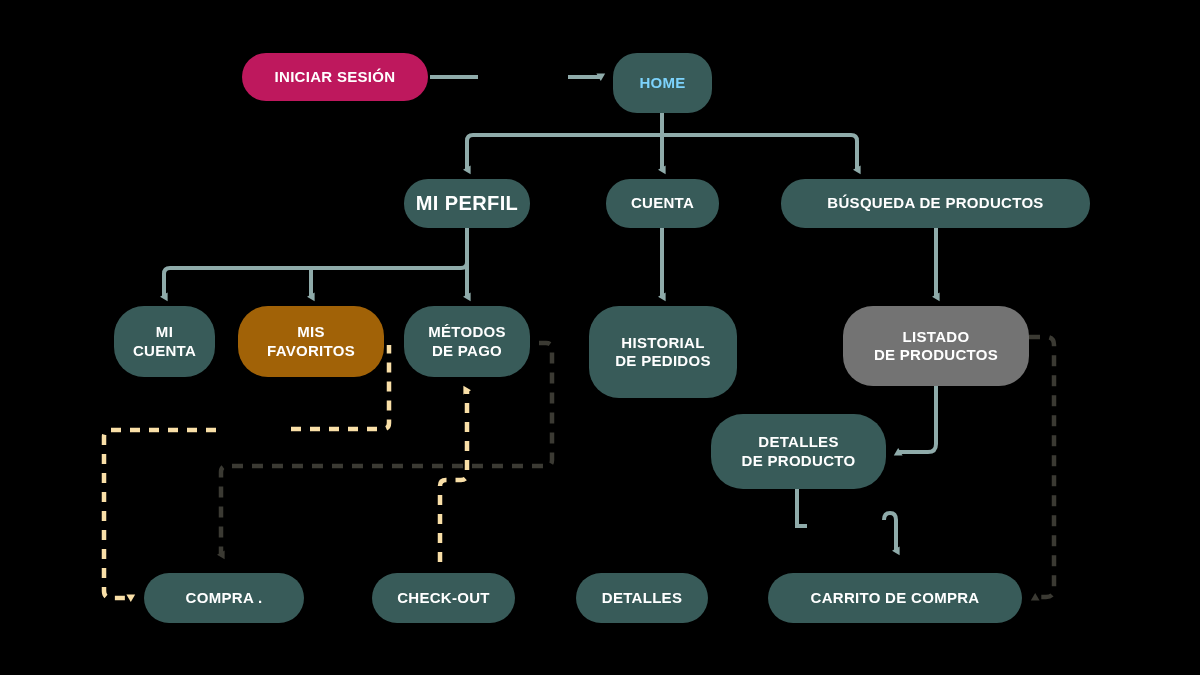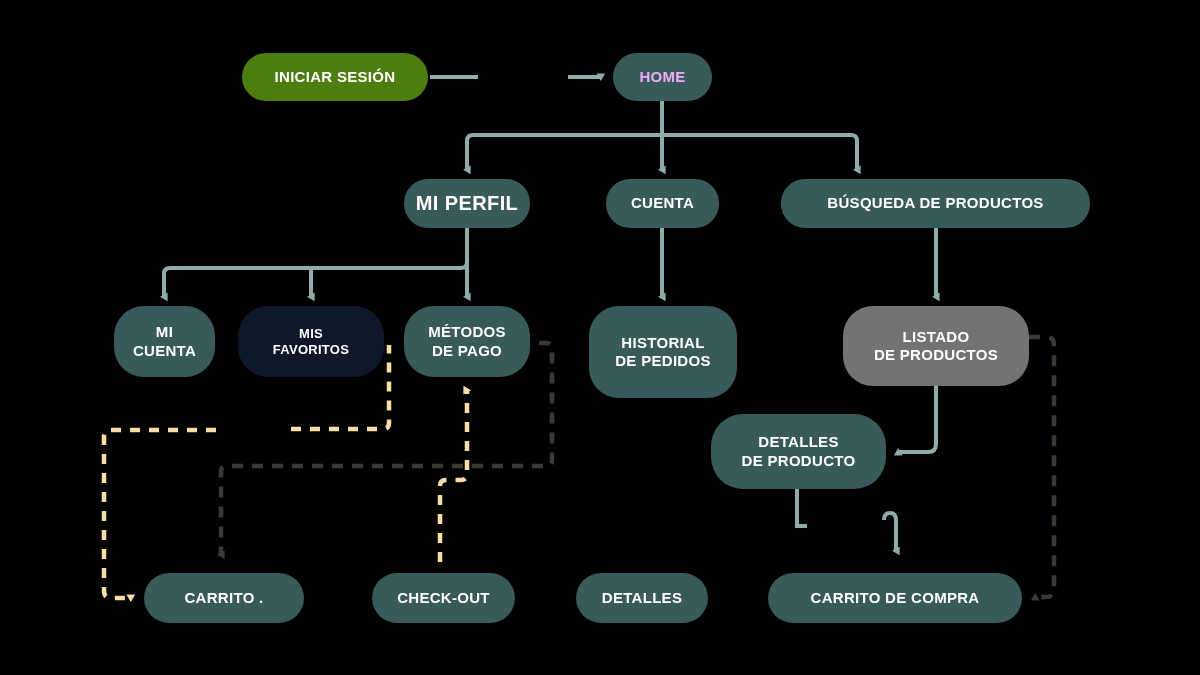--- a/index.html
+++ b/index.html
@@ -120,7 +120,7 @@
     </g>
   </svg>
 
-<div class="node" style="left: 242px; top: 53px; width: 186px; height: 48px; border-radius: 24px; font-size: 15px; background: #4d7c0f; color: rgb(255, 255, 255);"><span class="node-label">INICIAR SESIÓN</span></div>
+<div class="node" style="left: 242px; top: 53px; width: 186px; height: 48px; border-radius: 24px; font-size: 15px; background: #be185d; color: rgb(255, 255, 255);"><span class="node-label">INICIAR SESIÓN</span></div>
     <div class="node" style="left: 613px; top: 53px; width: 99px; height: 48px; border-radius: 24px; font-size: 15px; background: rgb(56, 91, 89); color: #f0abfc;"><span class="node-label">HOME</span></div>
     <div class="node" style="left: 404px; top: 179px; width: 126px; height: 49px; border-radius: 24px; font-size: 20px; background: rgb(56, 91, 89); color: rgb(255, 255, 255);"><span class="node-label">MI PERFIL</span></div>
     <div class="node" style="left: 606px; top: 179px; width: 113px; height: 49px; border-radius: 24px; font-size: 15px; background: rgb(56, 91, 89); color: rgb(255, 255, 255);"><span class="node-label">CUENTA</span></div>

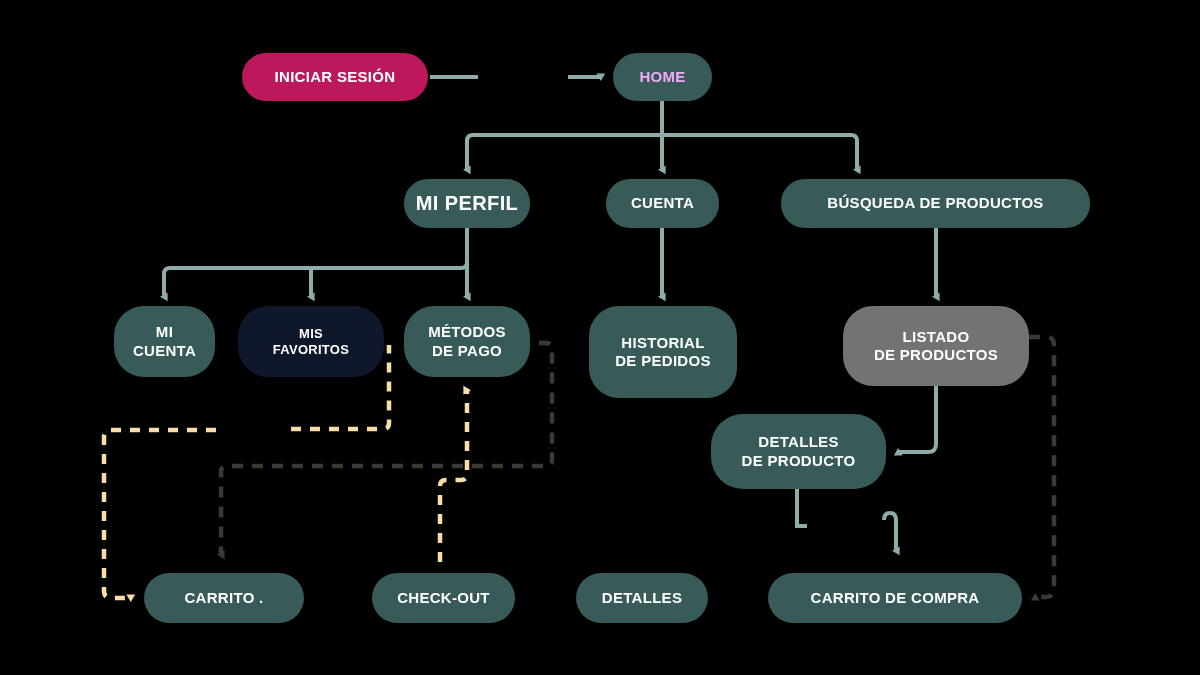--- a/index.html
+++ b/index.html
@@ -121,7 +121,7 @@
   </svg>
 
 <div class="node" style="left: 242px; top: 53px; width: 186px; height: 48px; border-radius: 24px; font-size: 15px; background: #be185d; color: rgb(255, 255, 255);"><span class="node-label">INICIAR SESIÓN</span></div>
-    <div class="node" style="left: 613px; top: 53px; width: 99px; height: 48px; border-radius: 24px; font-size: 15px; background: rgb(56, 91, 89); color: #f0abfc;"><span class="node-label">HOME</span></div>
+    <div class="node" style="left: 613px; top: 53px; width: 99px; height: 60px; border-radius: 24px; font-size: 15px; background: rgb(56, 91, 89); color: #7dd3fc;"><span class="node-label">HOME</span></div>
     <div class="node" style="left: 404px; top: 179px; width: 126px; height: 49px; border-radius: 24px; font-size: 20px; background: rgb(56, 91, 89); color: rgb(255, 255, 255);"><span class="node-label">MI PERFIL</span></div>
     <div class="node" style="left: 606px; top: 179px; width: 113px; height: 49px; border-radius: 24px; font-size: 15px; background: rgb(56, 91, 89); color: rgb(255, 255, 255);"><span class="node-label">CUENTA</span></div>
     <div class="node" style="left: 781px; top: 179px; width: 309px; height: 49px; border-radius: 24px; font-size: 15px; background: rgb(56, 91, 89); color: rgb(255, 255, 255);"><span class="node-label">BÚSQUEDA DE PRODUCTOS</span></div>

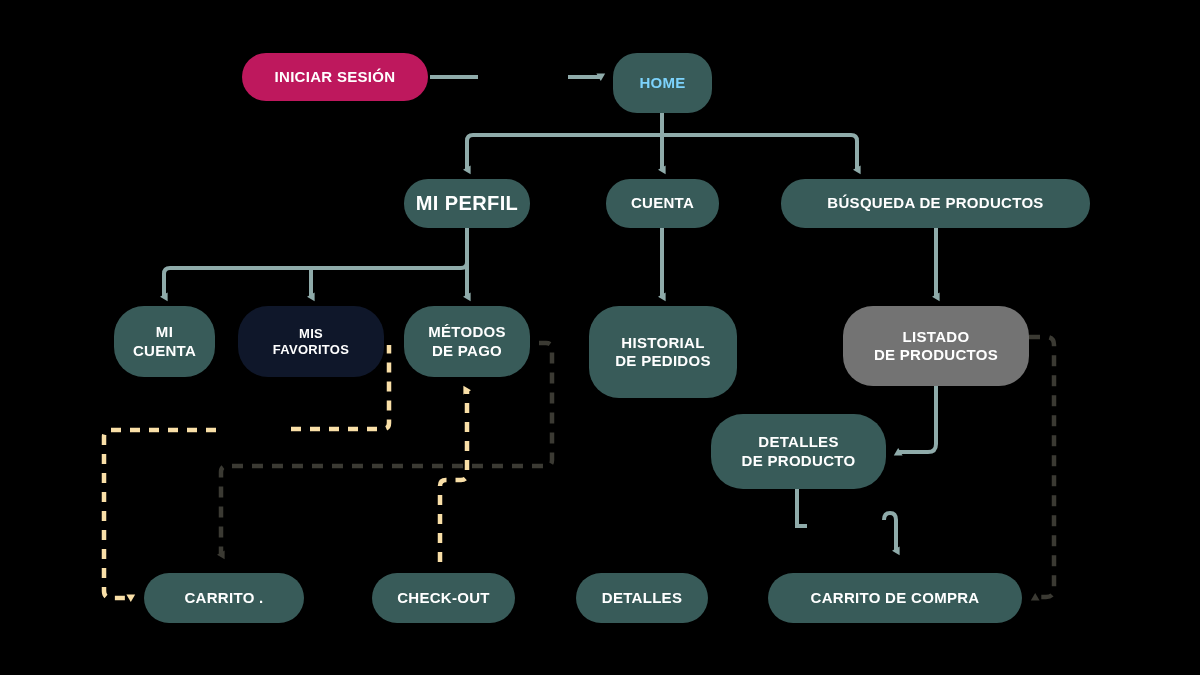--- a/index.html
+++ b/index.html
@@ -127,7 +127,7 @@
     <div class="node" style="left: 781px; top: 179px; width: 309px; height: 49px; border-radius: 24px; font-size: 15px; background: rgb(56, 91, 89); color: rgb(255, 255, 255);"><span class="node-label">BÚSQUEDA DE PRODUCTOS</span></div>
     <div class="node" style="left: 114px; top: 306px; width: 101px; height: 71px; border-radius: 30px; font-size: 15px; background: rgb(56, 91, 89); color: rgb(255, 255, 255);"><span class="node-label">MI
 CUENTA</span></div>
-    <div class="node" style="left: 238px; top: 306px; width: 146px; height: 71px; border-radius: 30px; font-size: 13px; background: #0f172a; color: rgb(255, 255, 255);"><span class="node-label">MIS
+    <div class="node" style="left: 238px; top: 306px; width: 146px; height: 71px; border-radius: 30px; font-size: 15px; background: #a16207; color: rgb(255, 255, 255);"><span class="node-label">MIS
 FAVORITOS</span></div>
     <div class="node" style="left: 404px; top: 306px; width: 126px; height: 71px; border-radius: 30px; font-size: 15px; background: rgb(56, 91, 89); color: rgb(255, 255, 255);"><span class="node-label">MÉTODOS
 DE PAGO</span></div>

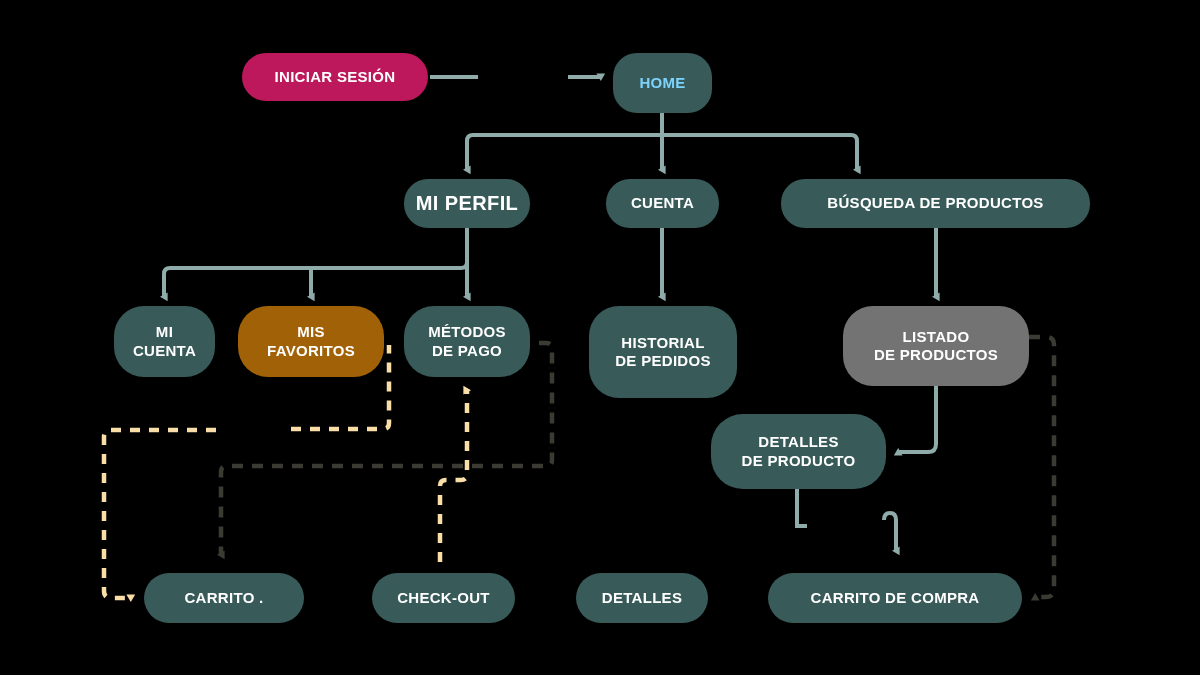--- a/index.html
+++ b/index.html
@@ -137,7 +137,7 @@
 DE PRODUCTOS</span></div>
     <div class="node" style="left: 711px; top: 414px; width: 175px; height: 75px; border-radius: 32px; font-size: 15px; background: rgb(56, 91, 89); color: rgb(255, 255, 255);"><span class="node-label">DETALLES
 DE PRODUCTO</span></div>
-    <div class="node" style="left: 144px; top: 573px; width: 160px; height: 50px; border-radius: 25px; font-size: 15px; background: rgb(56, 91, 89); color: rgb(255, 255, 255);"><span class="node-label">CARRITO    .</span></div>
+    <div class="node" style="left: 144px; top: 573px; width: 160px; height: 50px; border-radius: 25px; font-size: 15px; background: rgb(56, 91, 89); color: rgb(255, 255, 255);"><span class="node-label">COMPRA    .</span></div>
     <div class="node" style="left: 372px; top: 573px; width: 143px; height: 50px; border-radius: 25px; font-size: 15px; background: rgb(56, 91, 89); color: rgb(255, 255, 255);"><span class="node-label">CHECK-OUT</span></div>
     <div class="node" style="left: 576px; top: 573px; width: 132px; height: 50px; border-radius: 25px; font-size: 15px; background: rgb(56, 91, 89); color: rgb(255, 255, 255);"><span class="node-label">DETALLES</span></div>
     <div class="node" style="left: 768px; top: 573px; width: 254px; height: 50px; border-radius: 25px; font-size: 15px; background: rgb(56, 91, 89); color: rgb(255, 255, 255);"><span class="node-label">CARRITO DE COMPRA</span></div>

